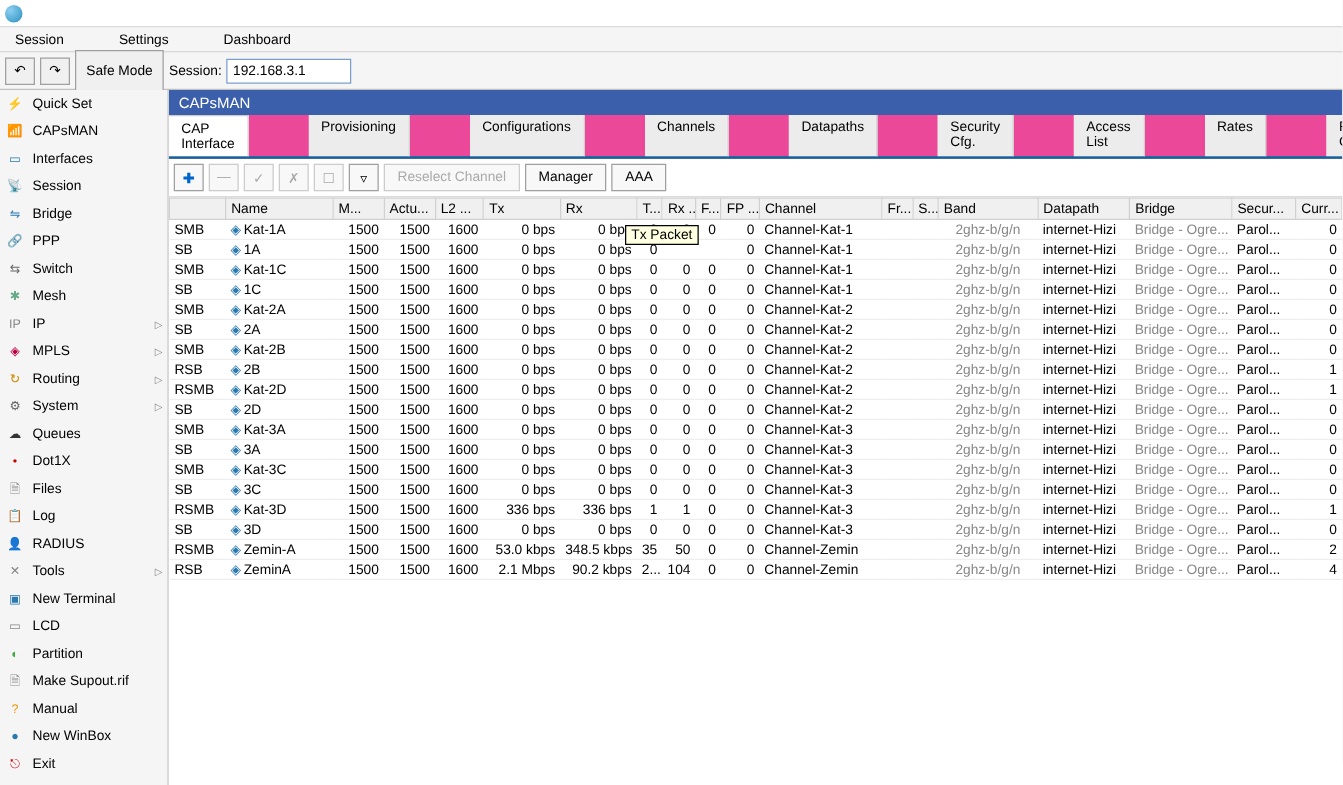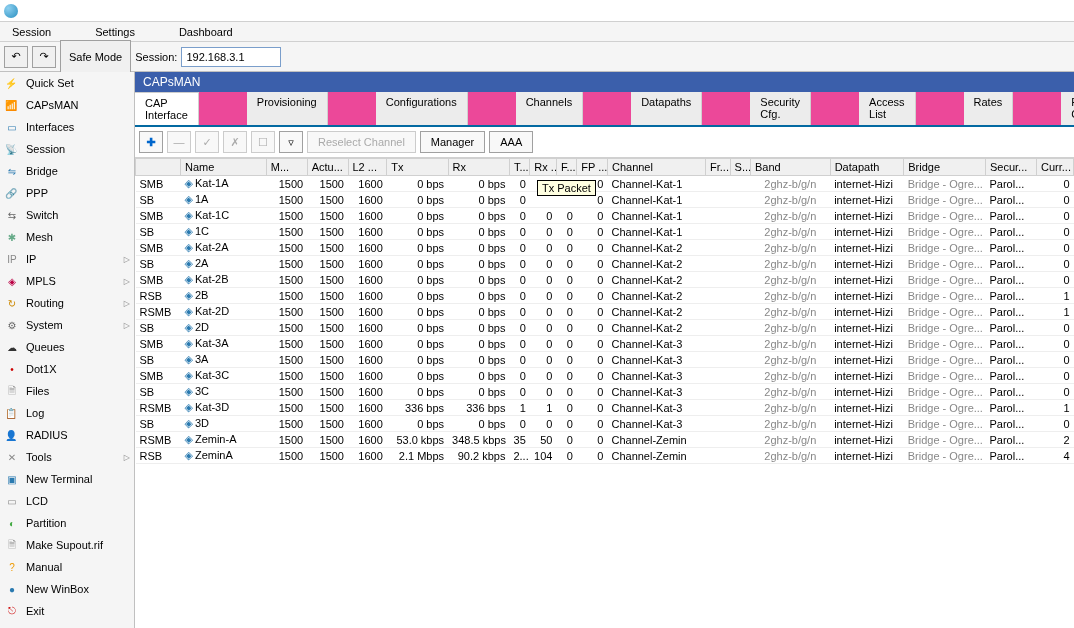--- a/index.html
+++ b/index.html
@@ -635,6 +635,6 @@
   </div>
 </div>
 
-<div class="tooltip" style="left:537px;top:180px">Tx Packet</div>
+<div class="tooltip" style="left:500px;top:180px">Tx Packet</div>
 
 </body></html>

